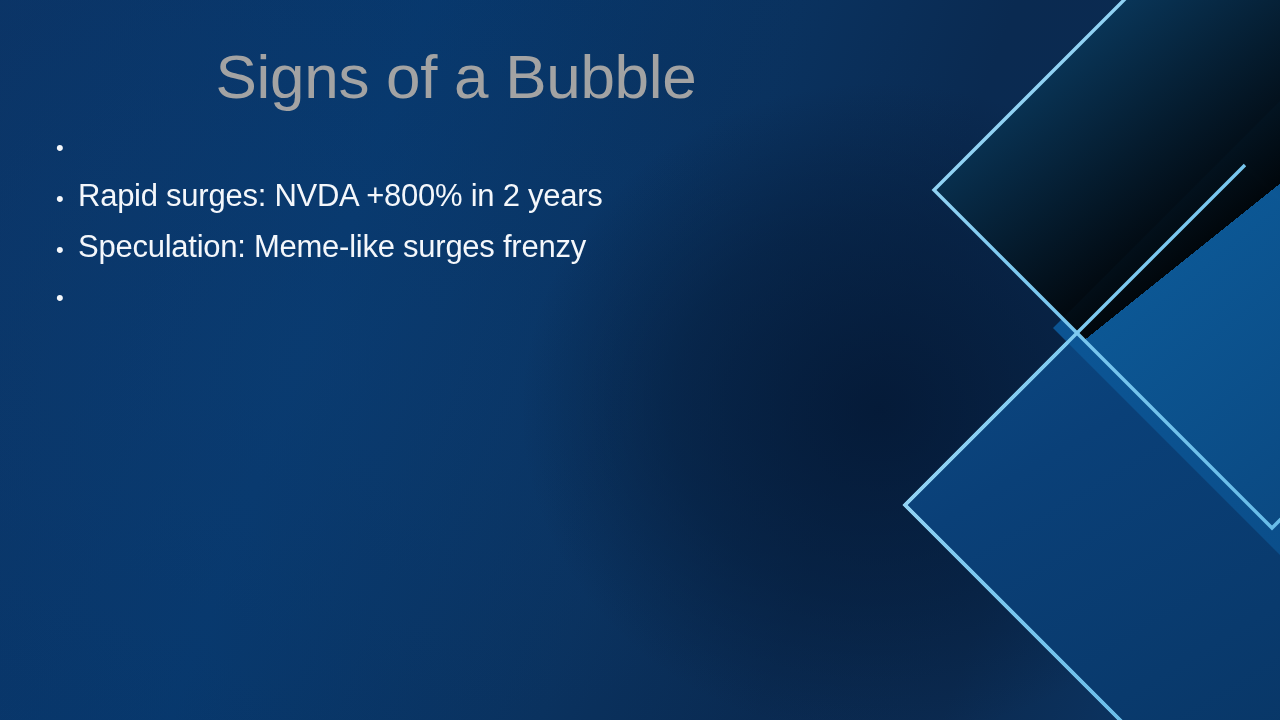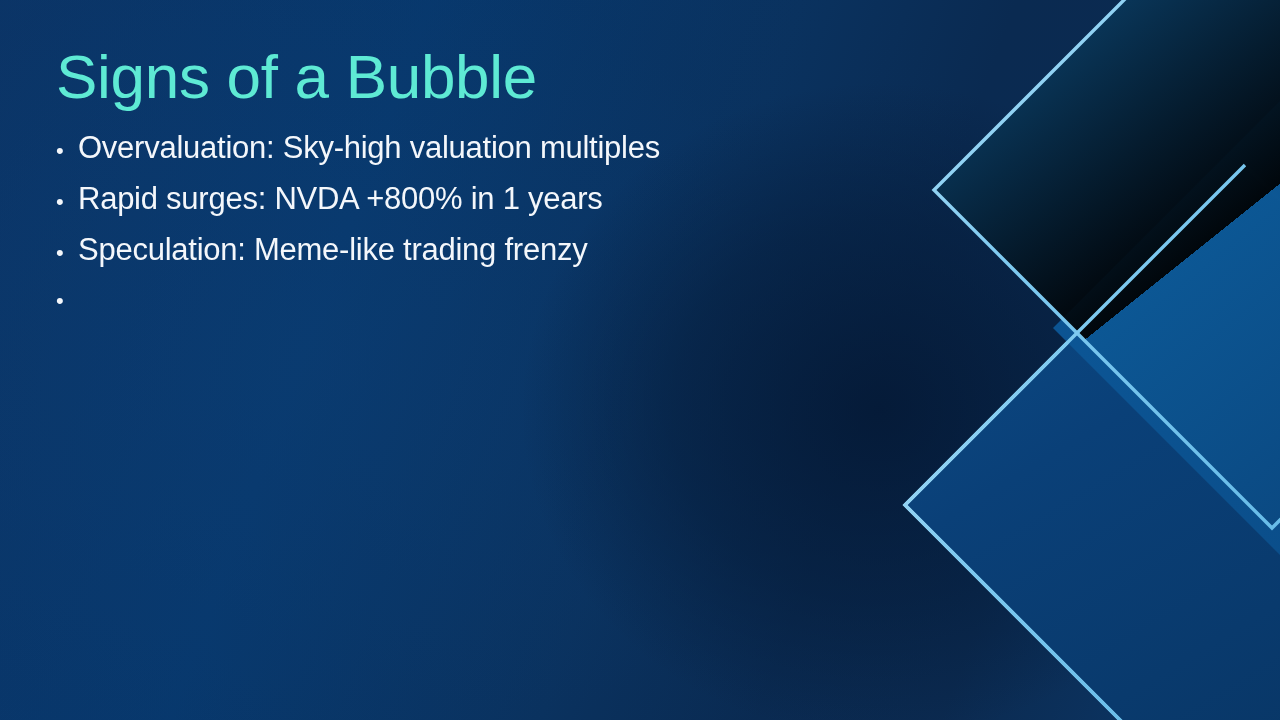--- a/index.html
+++ b/index.html
@@ -69,13 +69,14 @@
     width: 800px;
   }
   .slide-title {
-    color: #5eead4;
+    color: #a3a3a3;
     font-size: 62px;
     font-weight: 400;
     line-height: 1.06;
     letter-spacing: -0.3px;
     margin: 0 0 14px 0;
     white-space: nowrap;
+    text-align: center;
   }
   ul.bullets {
     list-style: none;

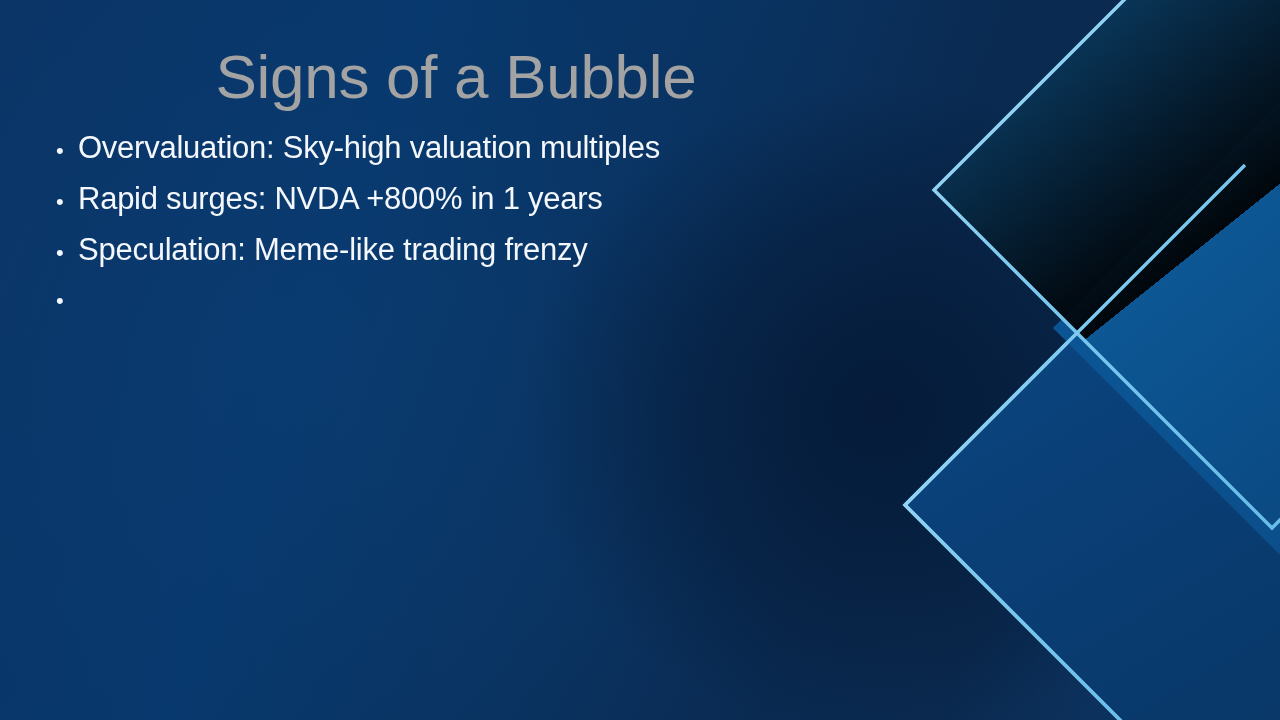--- a/index.html
+++ b/index.html
@@ -165,7 +165,6 @@
     <ul class="bullets">
       <li>
         <span class="bullet-dot">•</span>
-        <span class="bullet-text">Overvaluation: Sky-high valuation multiples</span>
       </li>
       <li>
         <span class="bullet-dot">•</span>

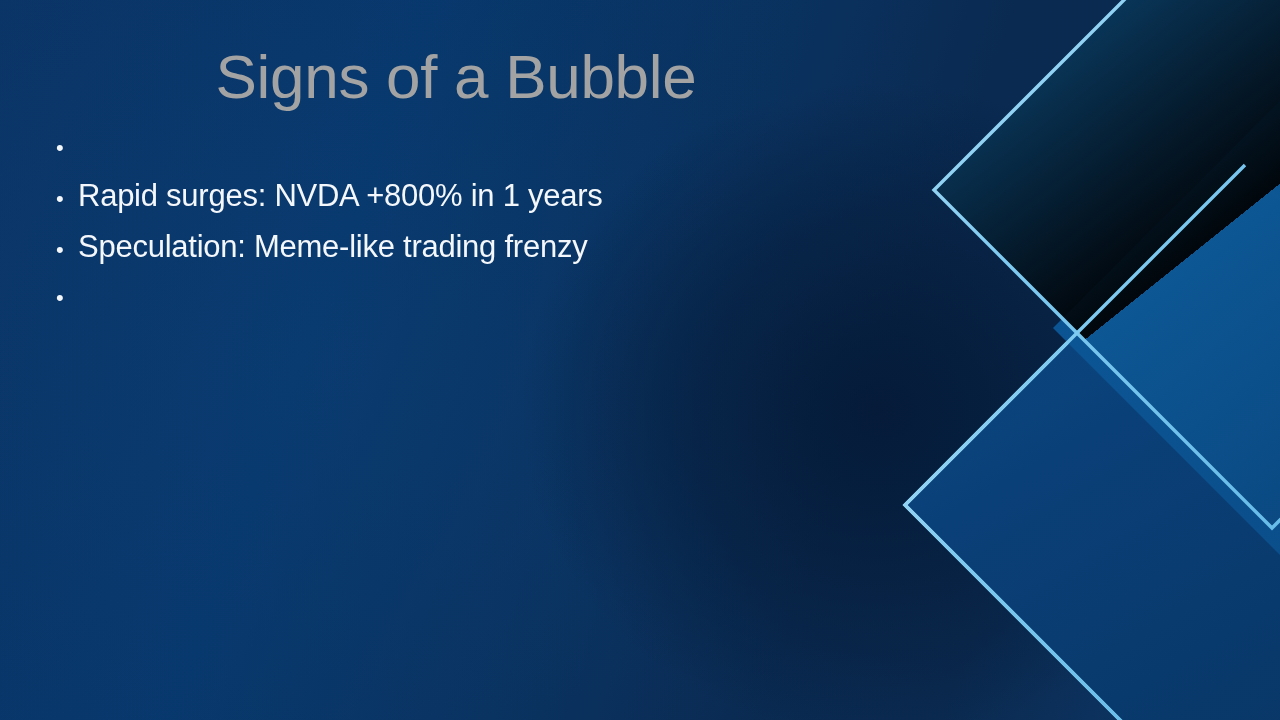--- a/index.html
+++ b/index.html
@@ -168,7 +168,7 @@
       </li>
       <li>
         <span class="bullet-dot">•</span>
-        <span class="bullet-text">Rapid surges: NVDA +800% in 1 years</span>
+        <span class="bullet-text">Rapid surges: NVDA +800% in 2 years</span>
       </li>
       <li>
         <span class="bullet-dot">•</span>

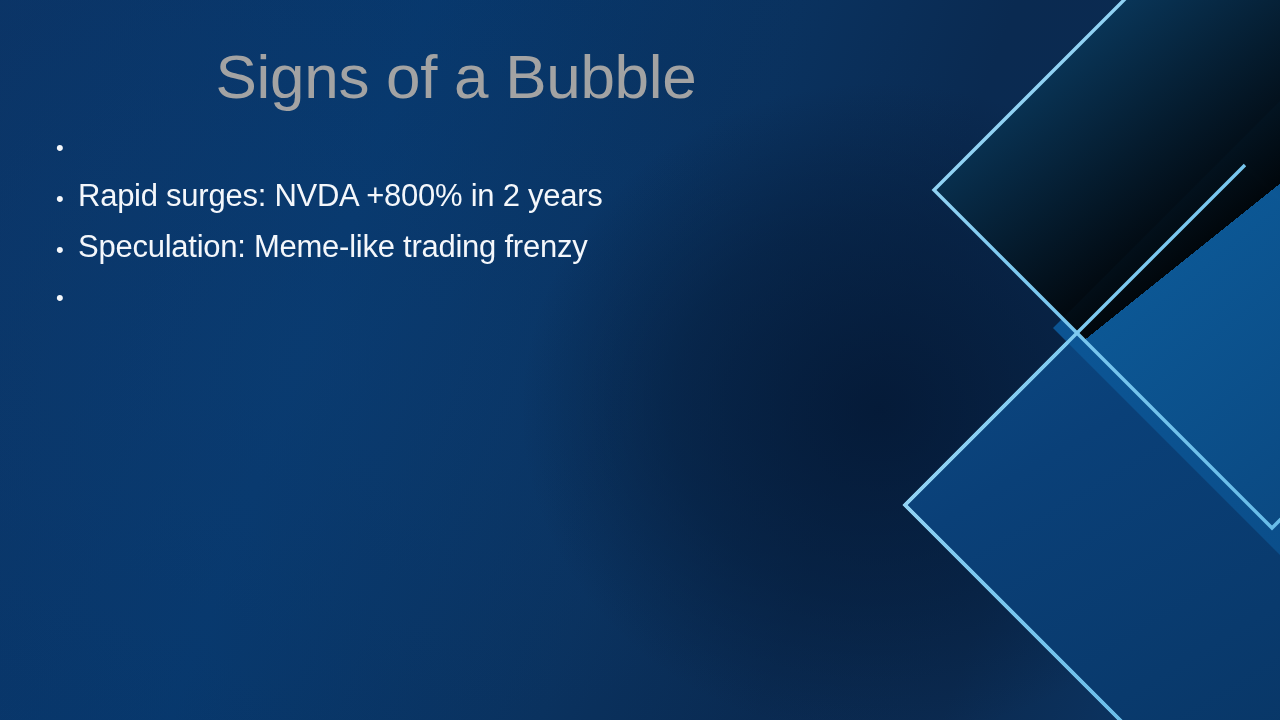--- a/index.html
+++ b/index.html
@@ -172,7 +172,7 @@
       </li>
       <li>
         <span class="bullet-dot">•</span>
-        <span class="bullet-text">Speculation: Meme-like trading frenzy</span>
+        <span class="bullet-text">Speculation: Meme-like surges frenzy</span>
       </li>
       <li>
         <span class="bullet-dot">•</span>

